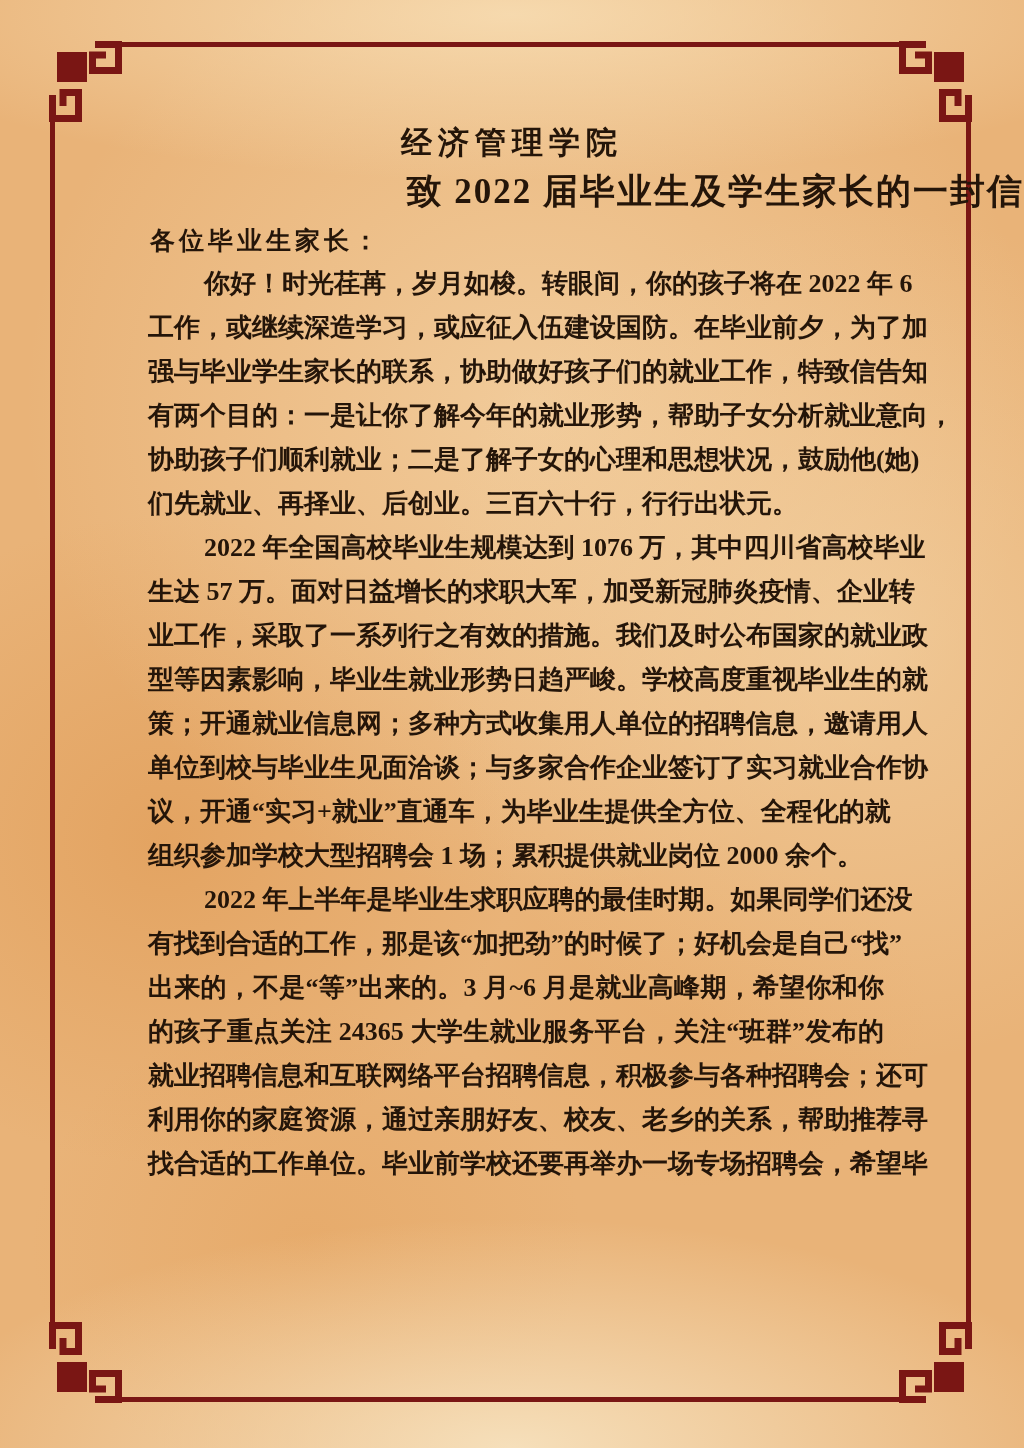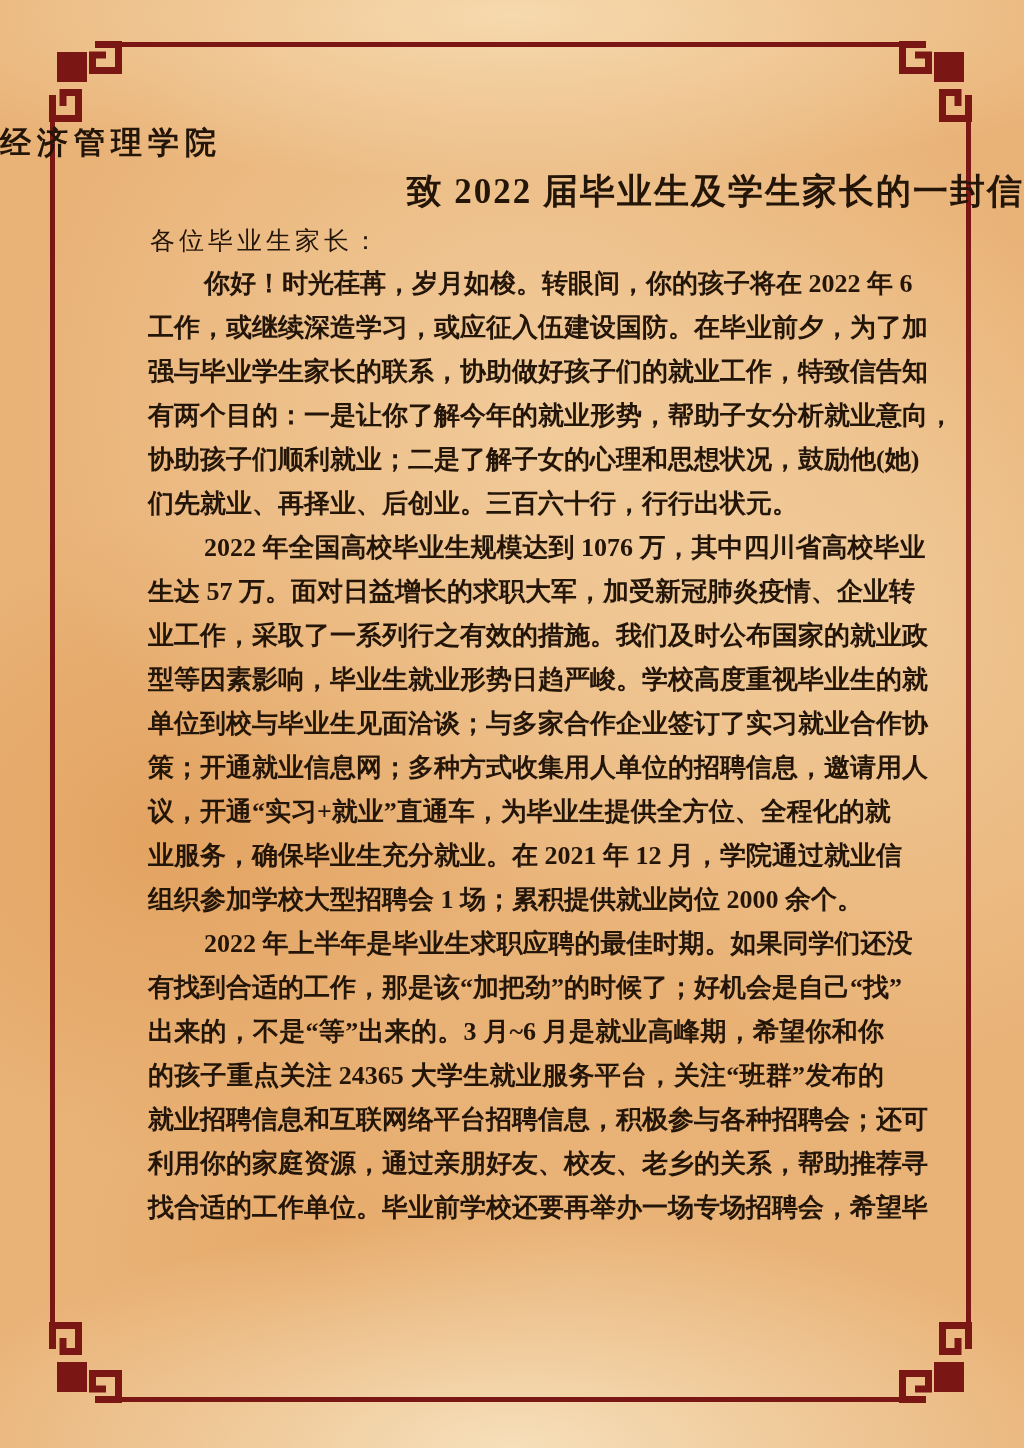--- a/index.html
+++ b/index.html
@@ -24,7 +24,7 @@
   .content{position:absolute;left:0;top:0;width:1024px;height:1448px;color:#241509;}
   .title-1{
     position:absolute;left:0;top:122px;width:1024px;height:44px;
-    font-size:31px;font-weight:700;text-align:left;letter-spacing:6px;
+    font-size:31px;font-weight:700;text-align:center;letter-spacing:6px;
   }
   .title-2{
     position:absolute;left:0;top:168px;width:1024px;height:50px;

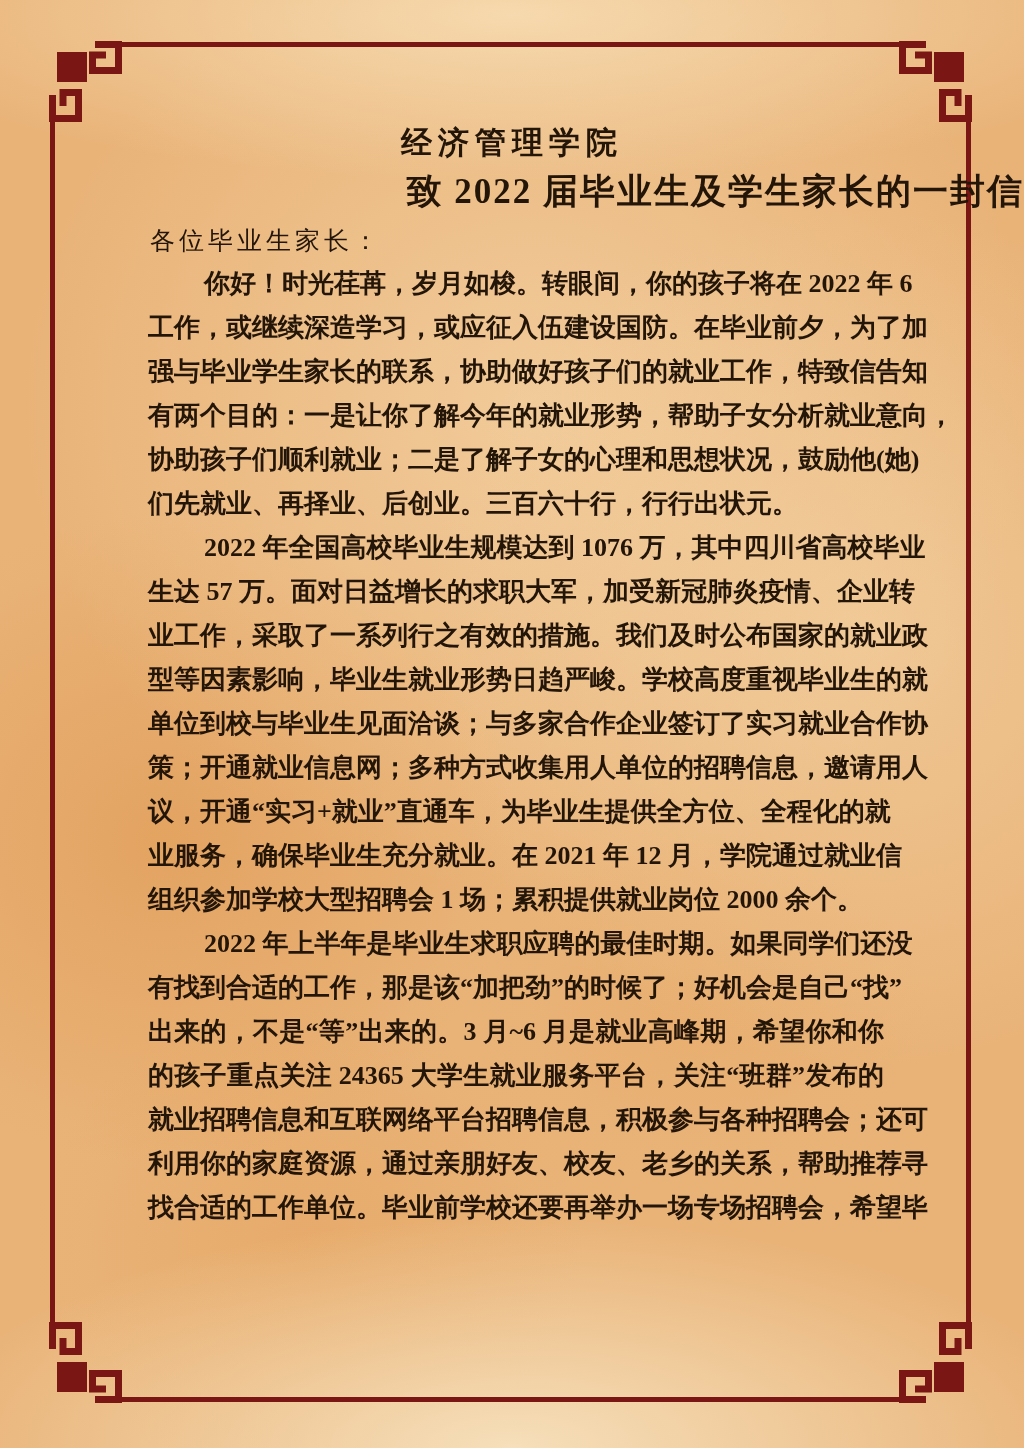--- a/index.html
+++ b/index.html
@@ -32,7 +32,7 @@
   }
   .salutation{
     position:absolute;left:150px;top:224px;width:740px;height:36px;
-    font-size:25px;font-weight:400;letter-spacing:4px;
+    font-size:25px;font-weight:700;letter-spacing:4px;
   }
   .body-text{
     position:absolute;left:148px;top:262px;width:736px;

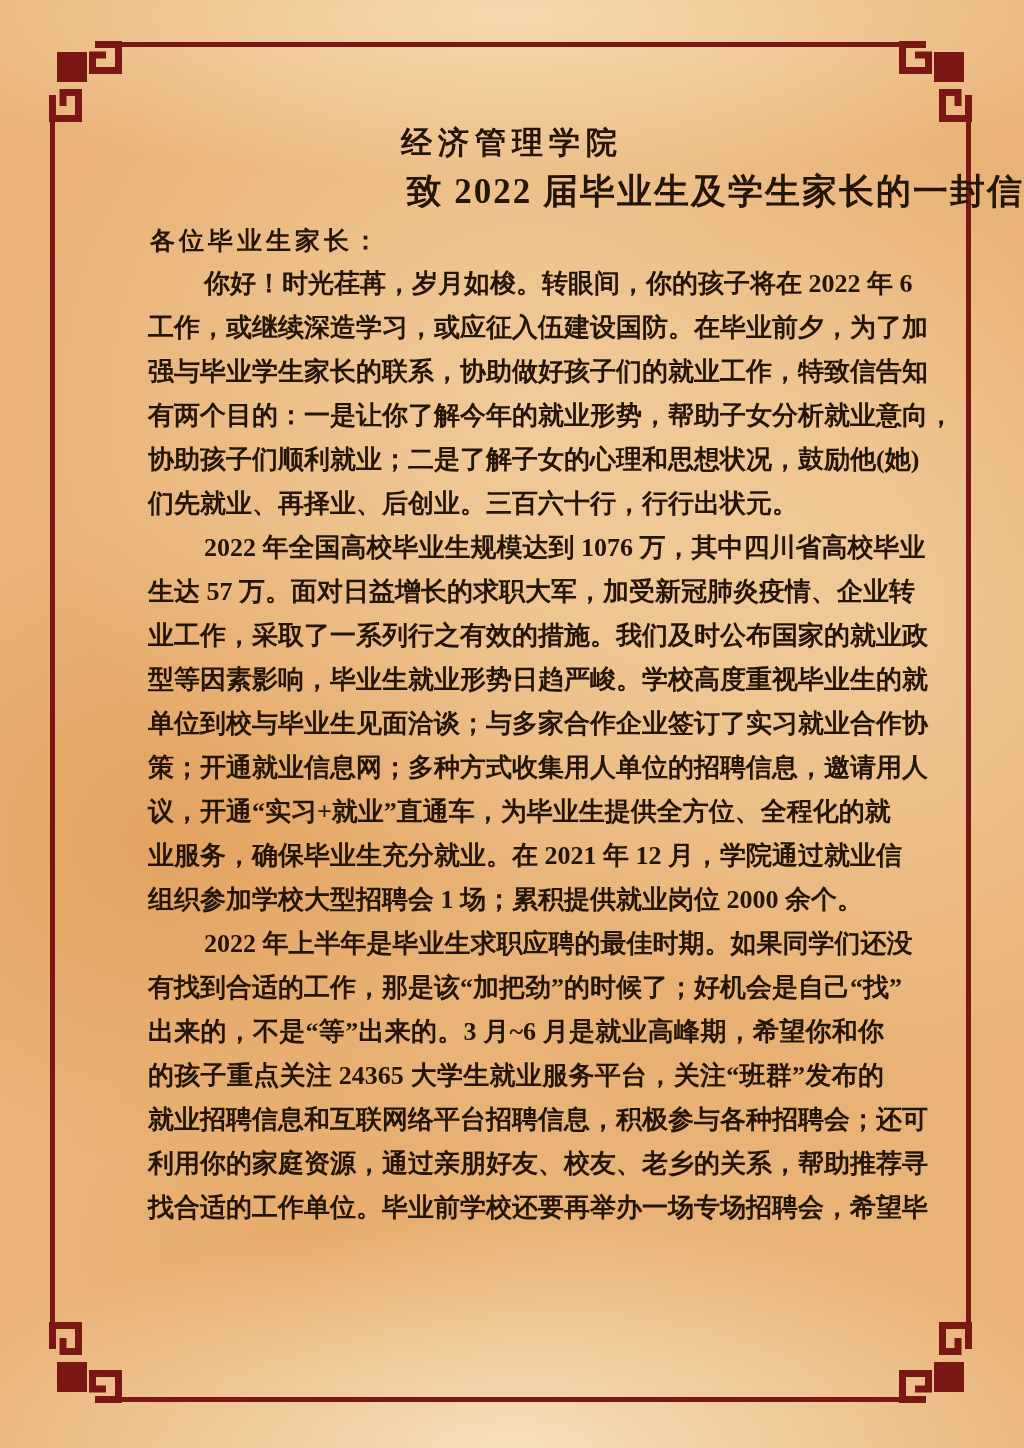--- a/index.html
+++ b/index.html
@@ -98,8 +98,8 @@
         <div class="line">生达 57 万。面对日益增长的求职大军，加受新冠肺炎疫情、企业转</div>
         <div class="line">业工作，采取了一系列行之有效的措施。我们及时公布国家的就业政</div>
         <div class="line">型等因素影响，毕业生就业形势日趋严峻。学校高度重视毕业生的就</div>
+        <div class="line">策；开通就业信息网；多种方式收集用人单位的招聘信息，邀请用人</div>
         <div class="line">单位到校与毕业生见面洽谈；与多家合作企业签订了实习就业合作协</div>
-        <div class="line">策；开通就业信息网；多种方式收集用人单位的招聘信息，邀请用人</div>
         <div class="line">议，开通“实习+就业”直通车，为毕业生提供全方位、全程化的就</div>
         <div class="line">业服务，确保毕业生充分就业。在 2021 年 12 月，学院通过就业信</div>
         <div class="line flush">组织参加学校大型招聘会 1 场；累积提供就业岗位 2000 余个。</div>

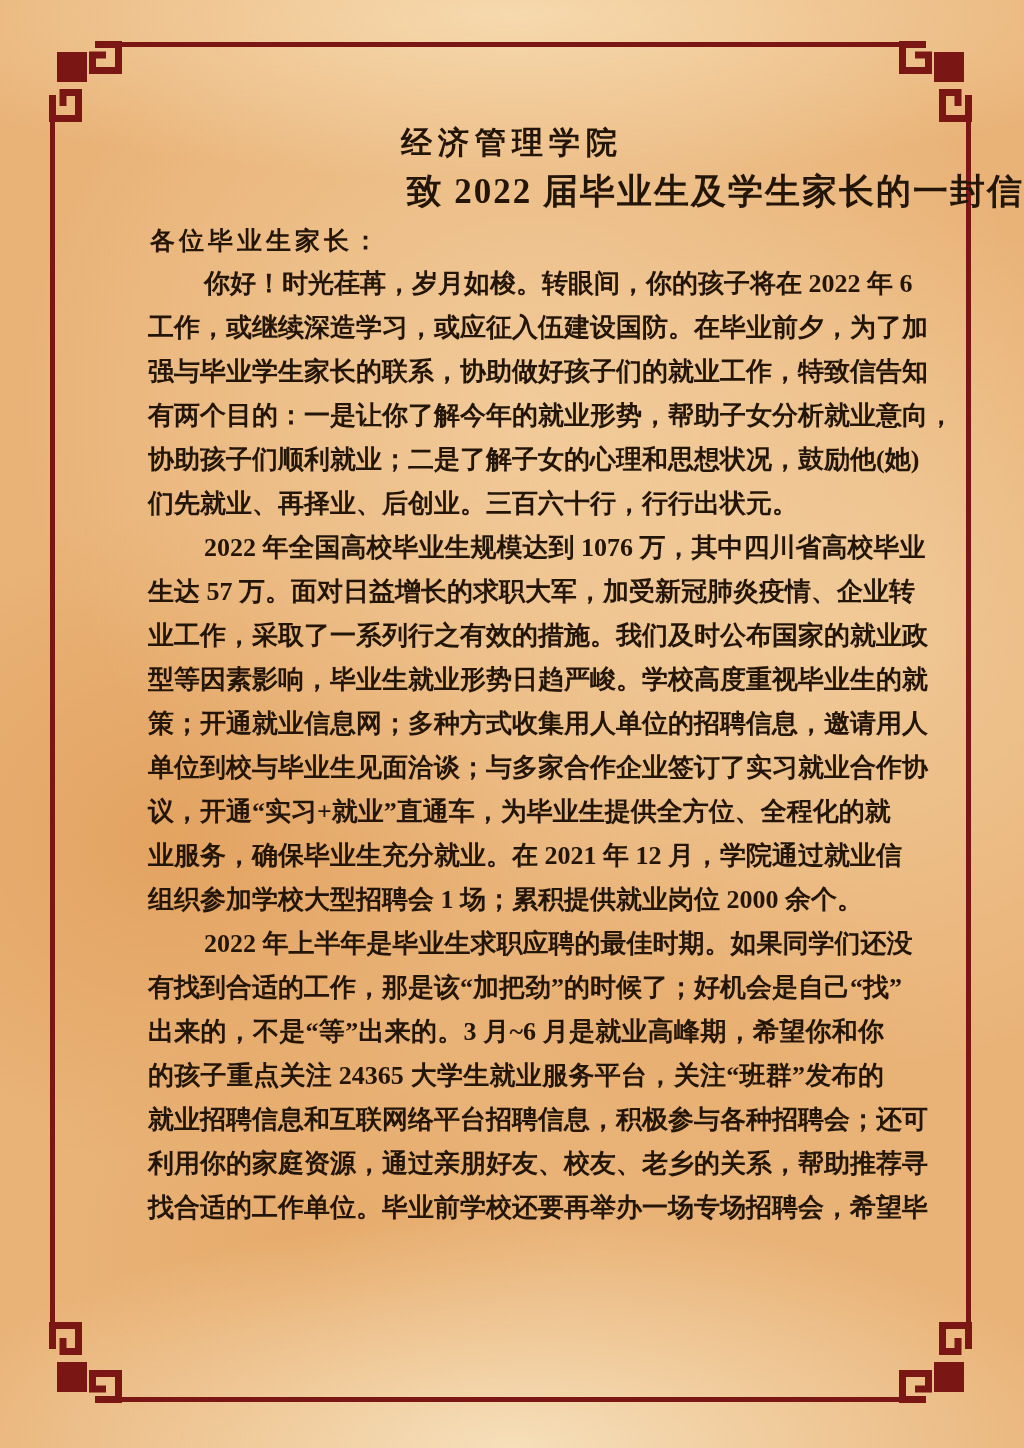--- a/index.html
+++ b/index.html
@@ -101,7 +101,6 @@
         <div class="line">策；开通就业信息网；多种方式收集用人单位的招聘信息，邀请用人</div>
         <div class="line">单位到校与毕业生见面洽谈；与多家合作企业签订了实习就业合作协</div>
         <div class="line">议，开通“实习+就业”直通车，为毕业生提供全方位、全程化的就</div>
-        <div class="line">业服务，确保毕业生充分就业。在 2021 年 12 月，学院通过就业信</div>
         <div class="line flush">组织参加学校大型招聘会 1 场；累积提供就业岗位 2000 余个。</div>
       </div>
 

